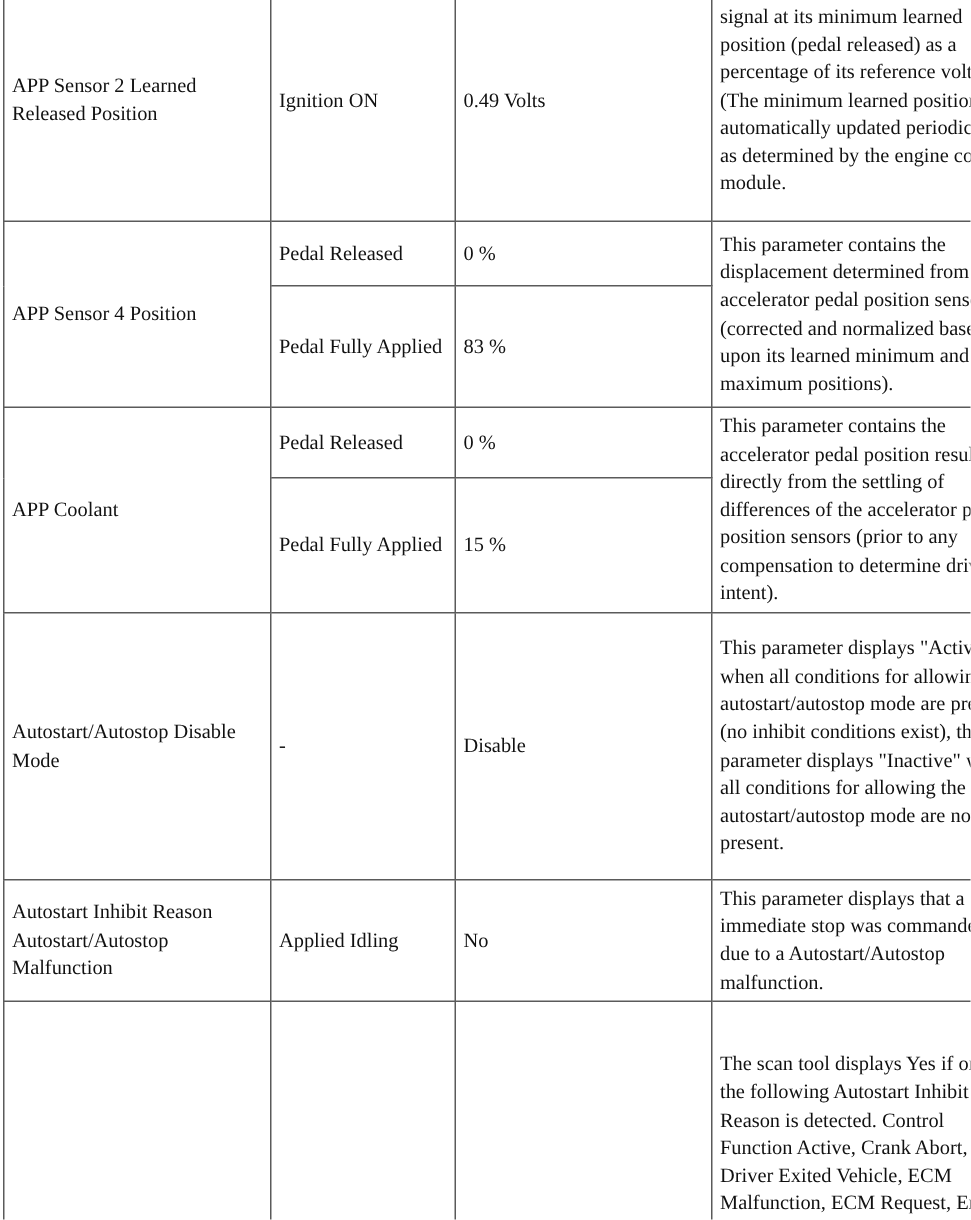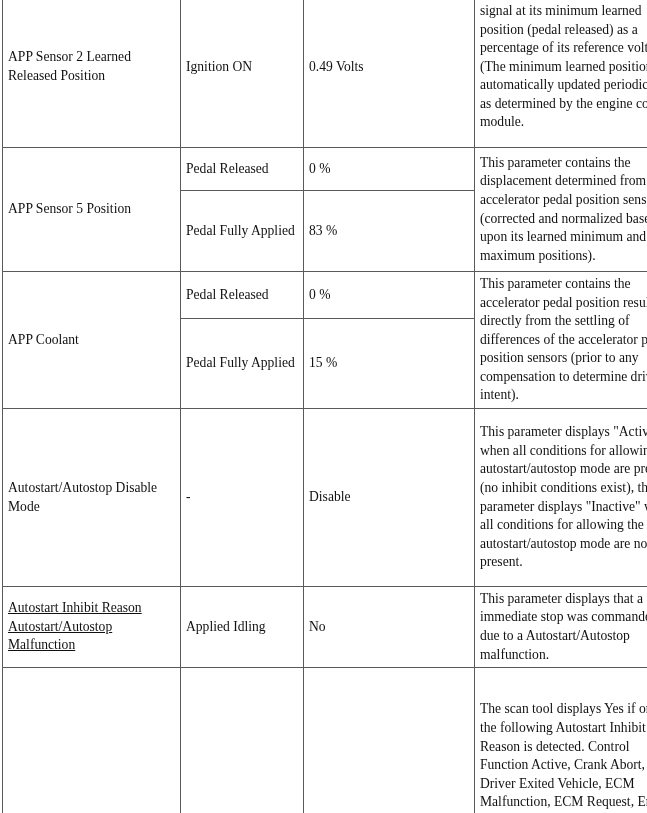--- a/index.html
+++ b/index.html
@@ -72,7 +72,7 @@
       </tr>
 
       <tr>
-        <td class="c1" rowspan="2">APP Sensor 5 Position</td>
+        <td class="c1" rowspan="2">APP Sensor 4 Position</td>
         <td class="c2" style="height:40px;">Pedal Released</td>
         <td class="c3">0 %</td>
         <td class="c4 desc" rowspan="2">This parameter contains the displacement determined from accelerator pedal position sensor 2 (corrected and normalized based upon its learned minimum and maximum positions).</td>

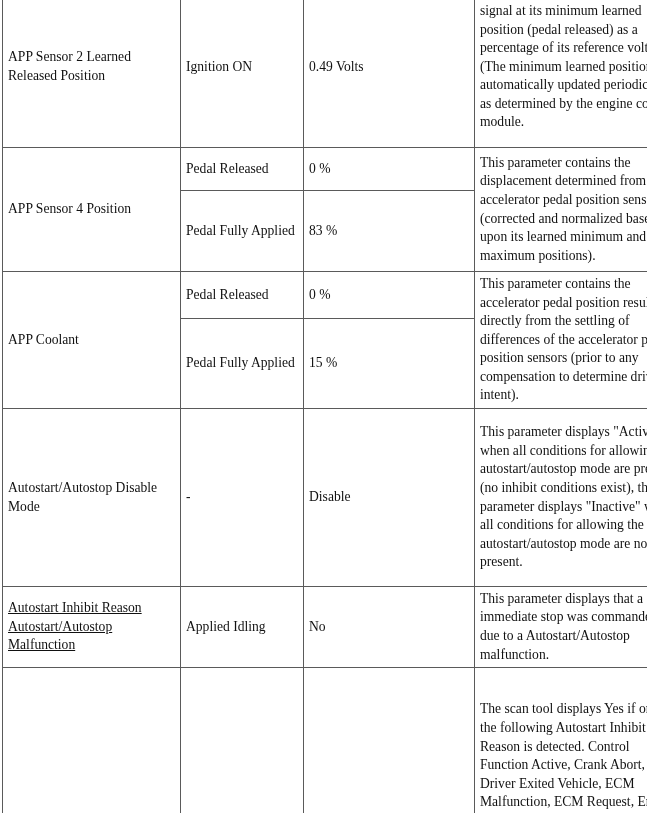--- a/index.html
+++ b/index.html
@@ -101,7 +101,7 @@
       </tr>
 
       <tr>
-        <td class="c1" style="height:78px;text-decoration:underline;">Autostart Inhibit Reason Autostart/Autostop Malfunction</td>
+        <td class="c1" style="height:78px;">Autostart Inhibit Reason Autostart/Autostop Malfunction</td>
         <td class="c2">Applied Idling</td>
         <td class="c3">No</td>
         <td class="c4 desc">This parameter displays that a immediate stop was commanded due to a Autostart/Autostop malfunction.</td>

